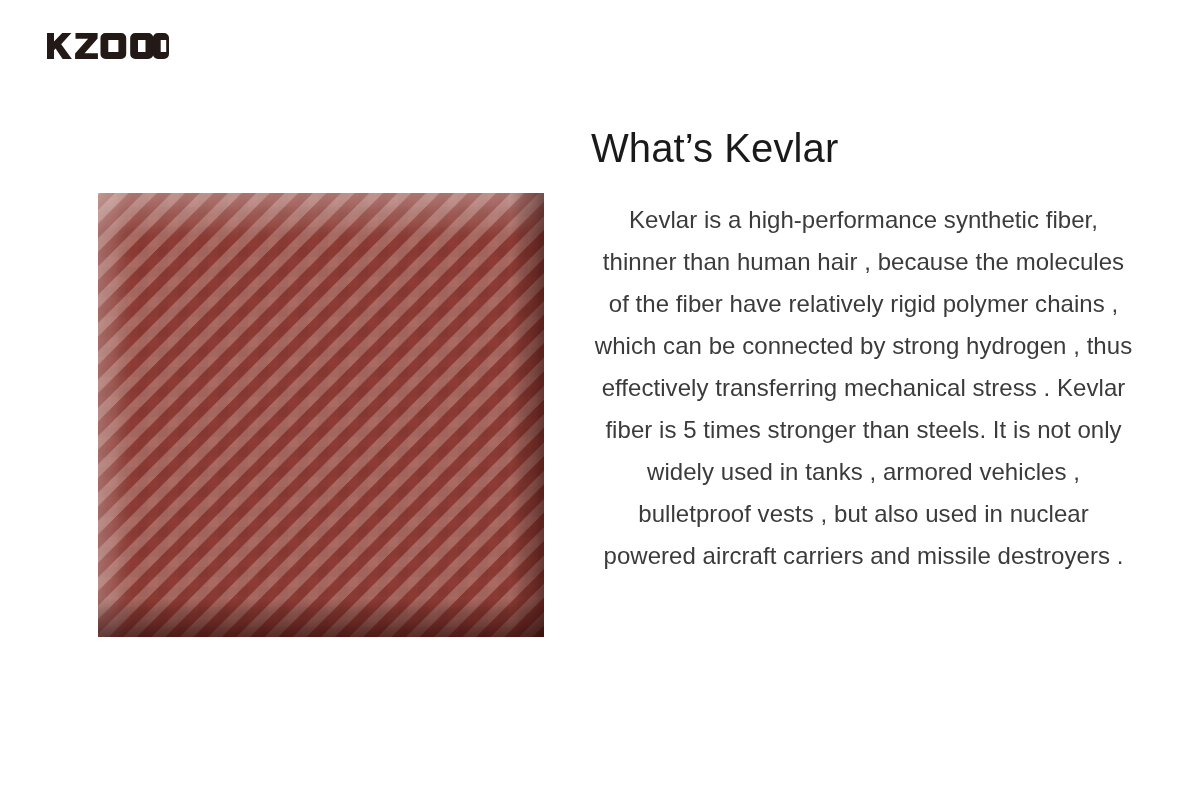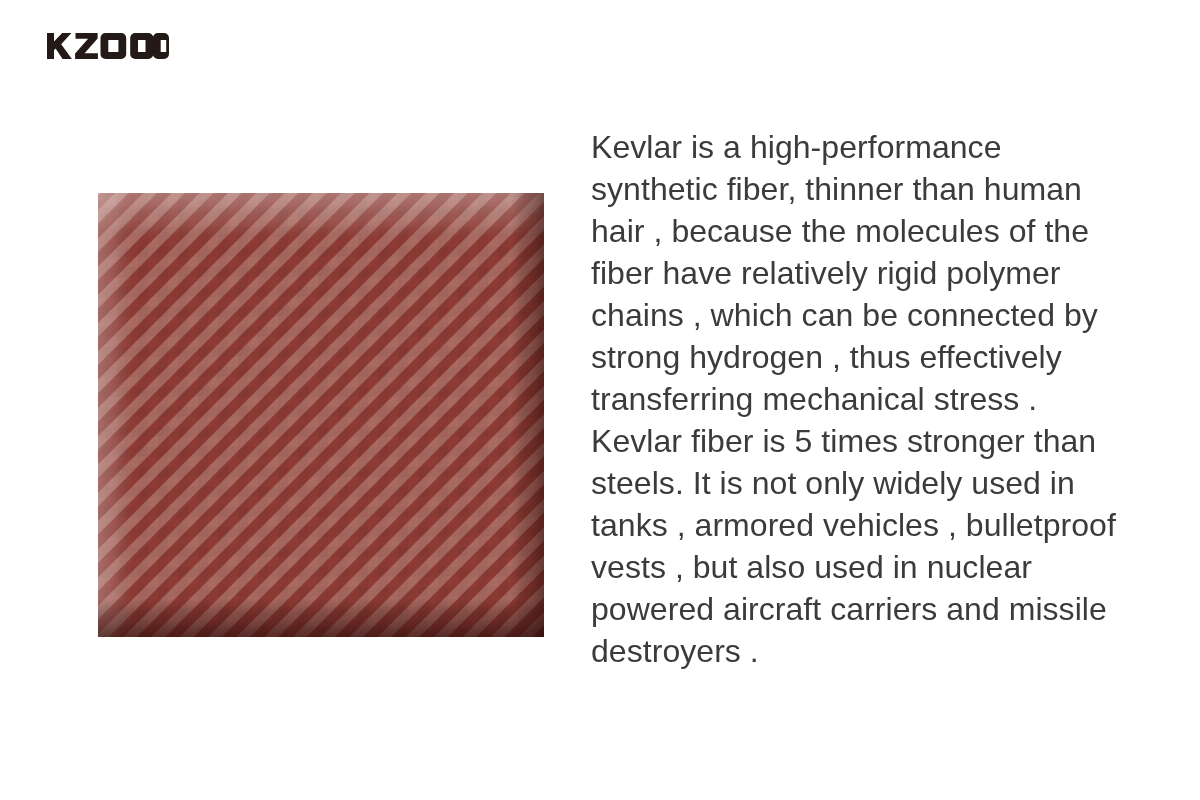--- a/index.html
+++ b/index.html
@@ -158,6 +158,7 @@
 </div>
 
 <div class="copy">
+  <h1 class="copy-heading">What’s Kevlar</h1>
   <p class="copy-body">Kevlar is a high-performance synthetic fiber, thinner than human hair , because the molecules of the fiber have relatively rigid polymer chains , which can be connected by strong hydrogen , thus effectively transferring mechanical stress . Kevlar fiber is 5 times stronger than steels. It is not only widely used in tanks , armored vehicles , bulletproof vests , but also used in nuclear powered aircraft carriers and missile destroyers .</p>
 </div>
 

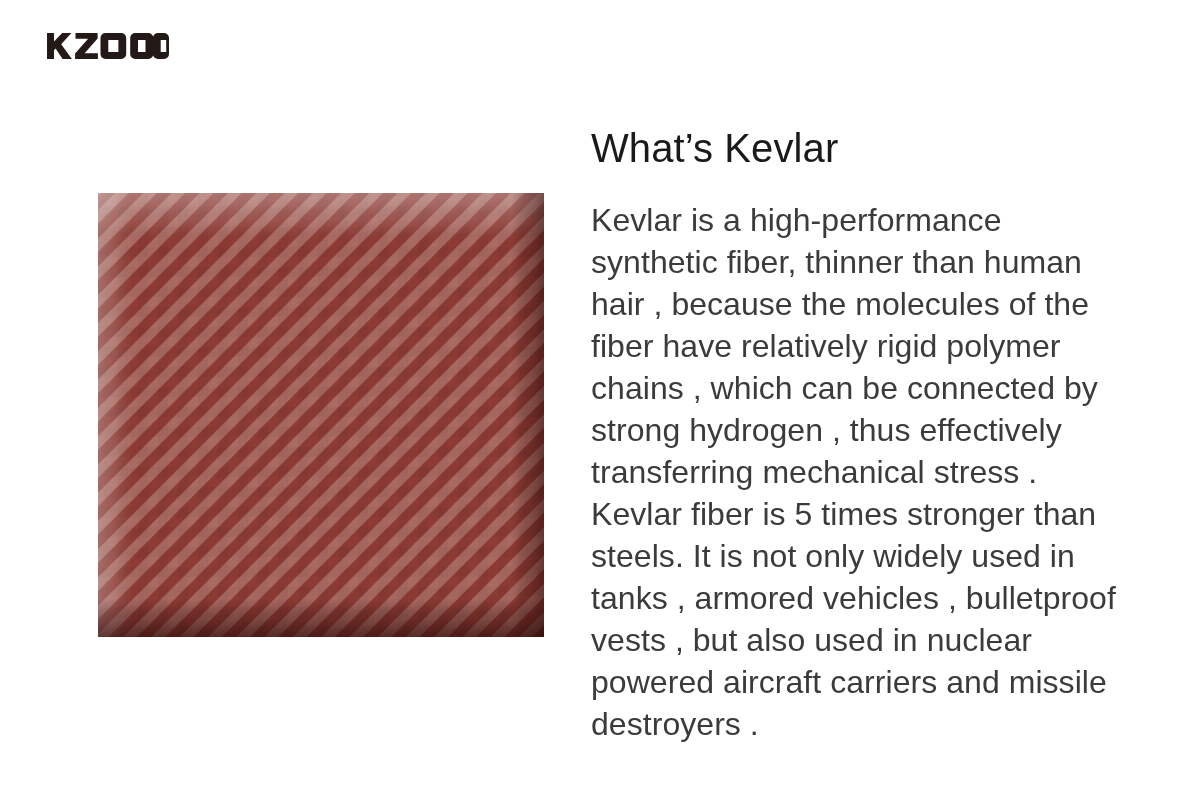--- a/index.html
+++ b/index.html
@@ -119,11 +119,12 @@
   }
   .copy-body {
     margin: 0;
-    font-size: 32px;
+    font-size: 24px;
     font-weight: 400;
     line-height: 42px;
     color: #3b3b3b;
     letter-spacing: 0.05px;
+    text-align: center;
   }
 </style>
 </head>

